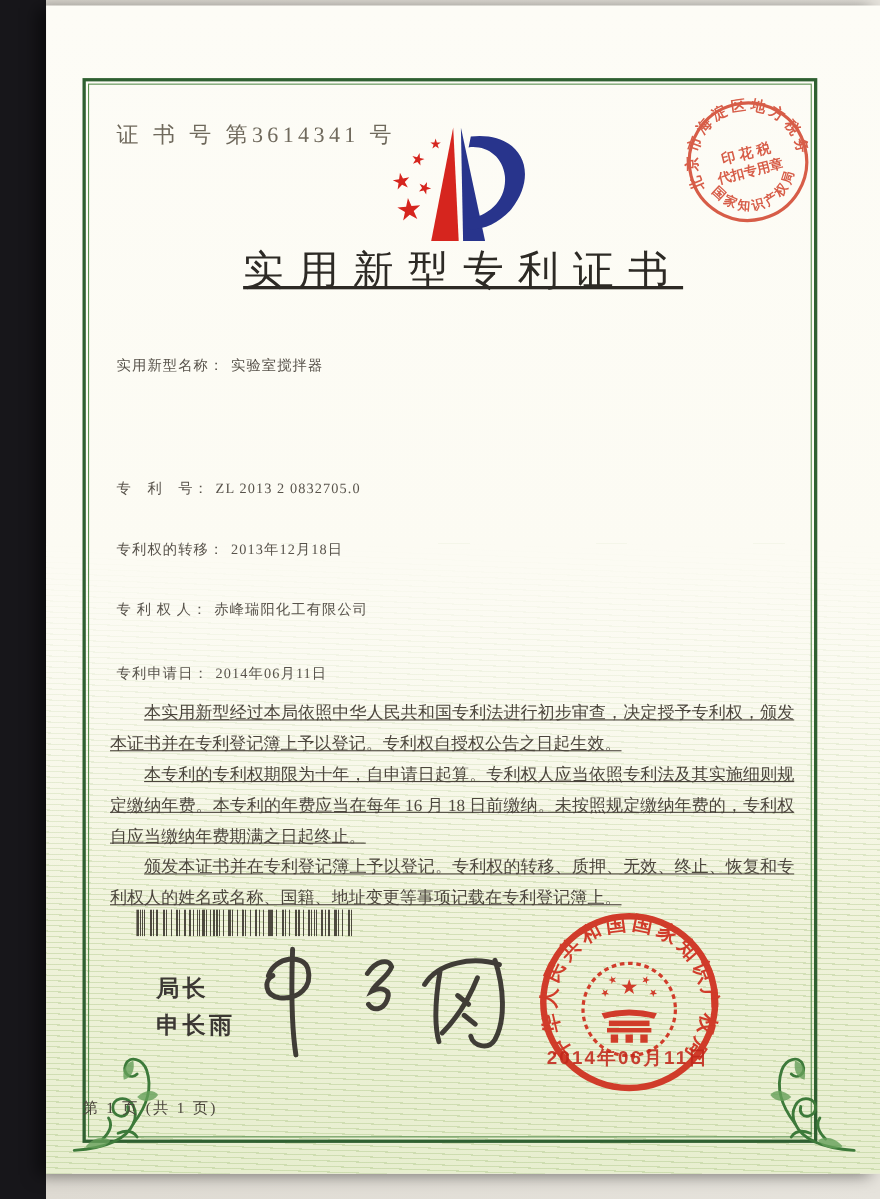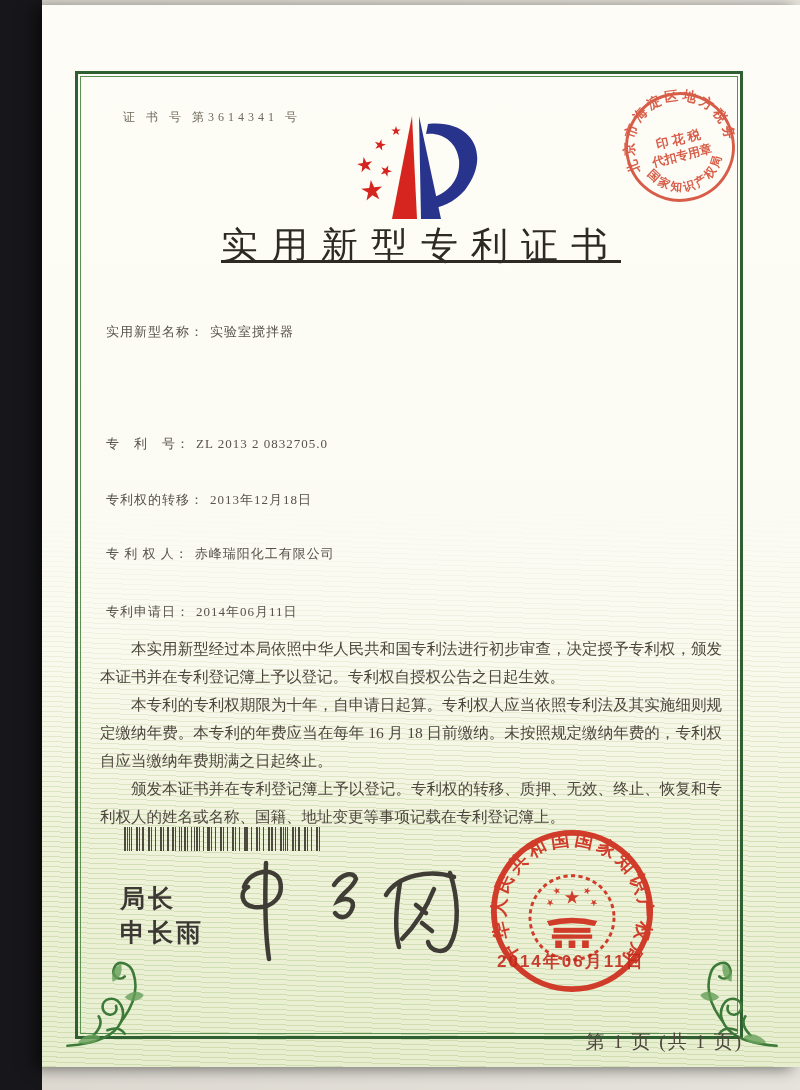--- a/index.html
+++ b/index.html
@@ -16,7 +16,7 @@
     border:3px solid #2f6031;}
   .frame::before{content:'';position:absolute;inset:2px;border:1px solid #5b9150;}
   .abs{position:absolute;}
-  .cert-no{left:64px;top:104px;font-size:12px;letter-spacing:4px;color:#6f695c;margin-left:17px;}
+  .cert-no{left:64px;top:104px;font-size:20px;letter-spacing:4px;color:#6f695c;}
   .logo{left:290px;top:106px;width:152px;height:118px;}
   .title{left:0;right:0;top:216px;text-align:center;font-size:37px;letter-spacing:13px;
     color:#2d2a25;font-weight:500;text-decoration:underline;}

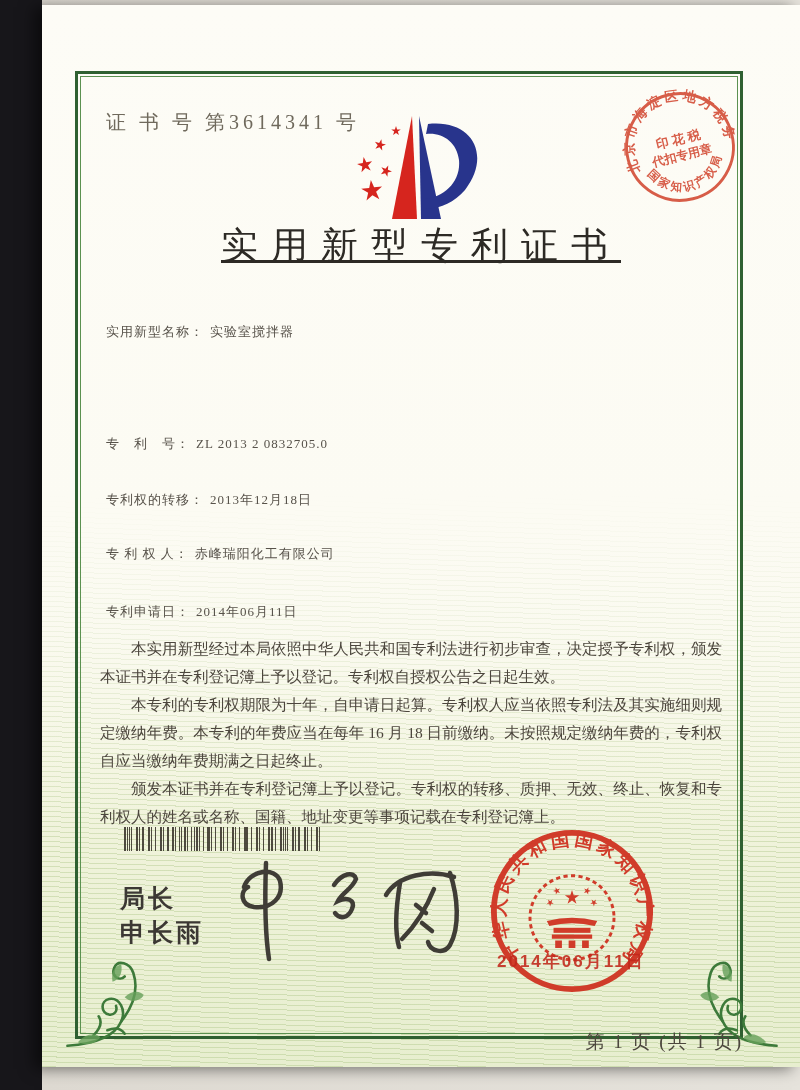--- a/index.html
+++ b/index.html
@@ -24,7 +24,7 @@
   .fieldrow .val{margin-left:6px;}
   .body-text{left:58px;width:622px;top:630px;font-size:15.5px;line-height:28px;
     color:#4c463d;text-align:justify;}
-  .body-text p{margin:0;text-indent:2em;}
+  .body-text p{margin:0;text-indent:2em;text-decoration:underline;}
   .barcode{left:82px;top:822px;width:198px;height:24px;opacity:.85;
     background-image:
       repeating-linear-gradient(90deg,#332d26 0 2px,transparent 2px 3px,#332d26 3px 4px,transparent 4px 7px,#332d26 7px 8px,transparent 8px 12px),

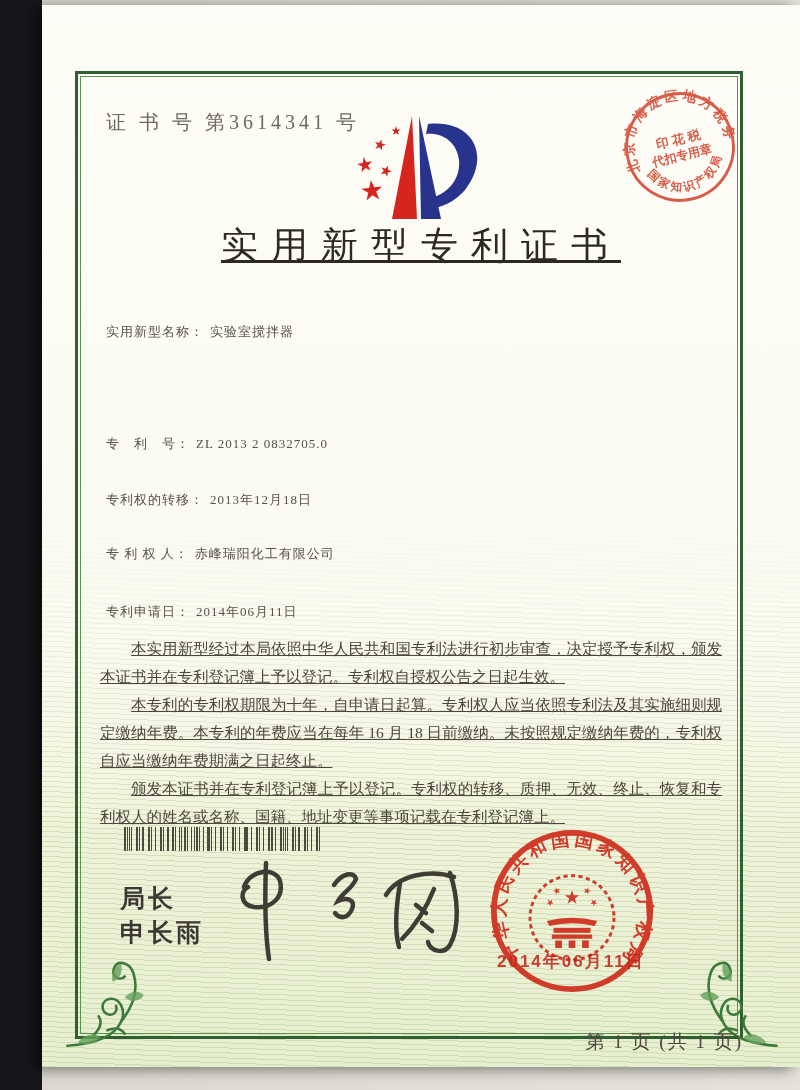--- a/index.html
+++ b/index.html
@@ -29,8 +29,8 @@
     background-image:
       repeating-linear-gradient(90deg,#332d26 0 2px,transparent 2px 3px,#332d26 3px 4px,transparent 4px 7px,#332d26 7px 8px,transparent 8px 12px),
       repeating-linear-gradient(90deg,transparent 0 5px,#332d26 5px 6px,transparent 6px 13px);}
-  .signer{left:78px;top:876px;font-family:Liberation Sans, sans-serif;font-weight:bold;
-    font-size:25px;color:#3c3834;letter-spacing:3px;line-height:34px;}
+  .signer{left:100px;top:876px;font-family:Liberation Serif, serif;font-weight:bold;
+    font-size:21px;color:#3c3834;letter-spacing:3px;line-height:34px;}
   .signature{left:172px;top:842px;width:280px;height:130px;}
   .seal{left:446px;top:822px;width:168px;height:168px;opacity:.93;}
   .seal-date{left:455px;top:945px;font-size:17px;font-weight:bold;color:#c2271a;

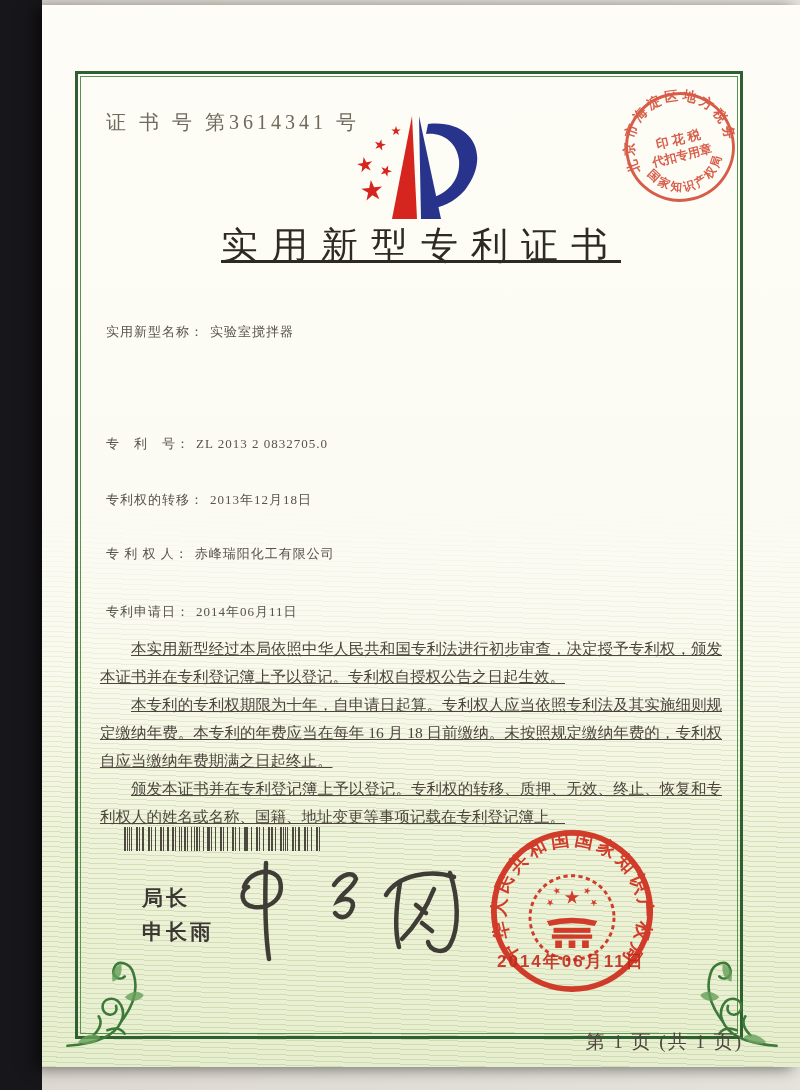--- a/index.html
+++ b/index.html
@@ -35,7 +35,7 @@
   .seal{left:446px;top:822px;width:168px;height:168px;opacity:.93;}
   .seal-date{left:455px;top:945px;font-size:17px;font-weight:bold;color:#c2271a;
     letter-spacing:2px;font-family:"Liberation Sans",sans-serif;opacity:.88;}
-  .footer{left:33px;right:57px;top:1024px;text-align:right;font-size:19px;
+  .footer{left:33px;right:57px;top:994px;text-align:left;font-size:14px;
     color:#4c463d;letter-spacing:2px;}
   .tax-stamp{left:580px;top:84px;width:116px;height:116px;transform:rotate(-14deg);opacity:.92;}
   .ornament{width:104px;height:104px;}

